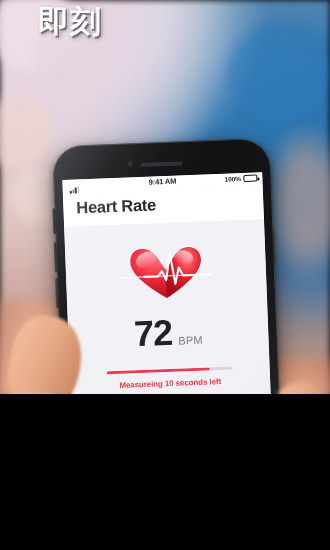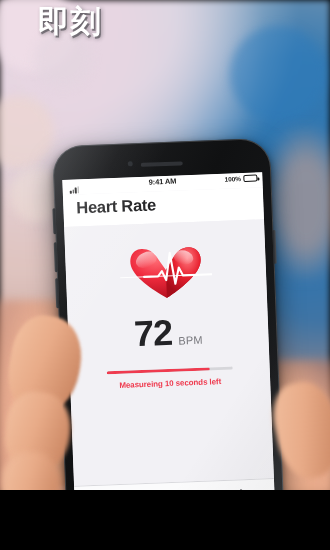--- a/index.html
+++ b/index.html
@@ -17,7 +17,7 @@
   #screenshot {
     position: relative;
     width: 330px;
-    height: 490px;
+    height: 394px;
     overflow: hidden;
   }
 

